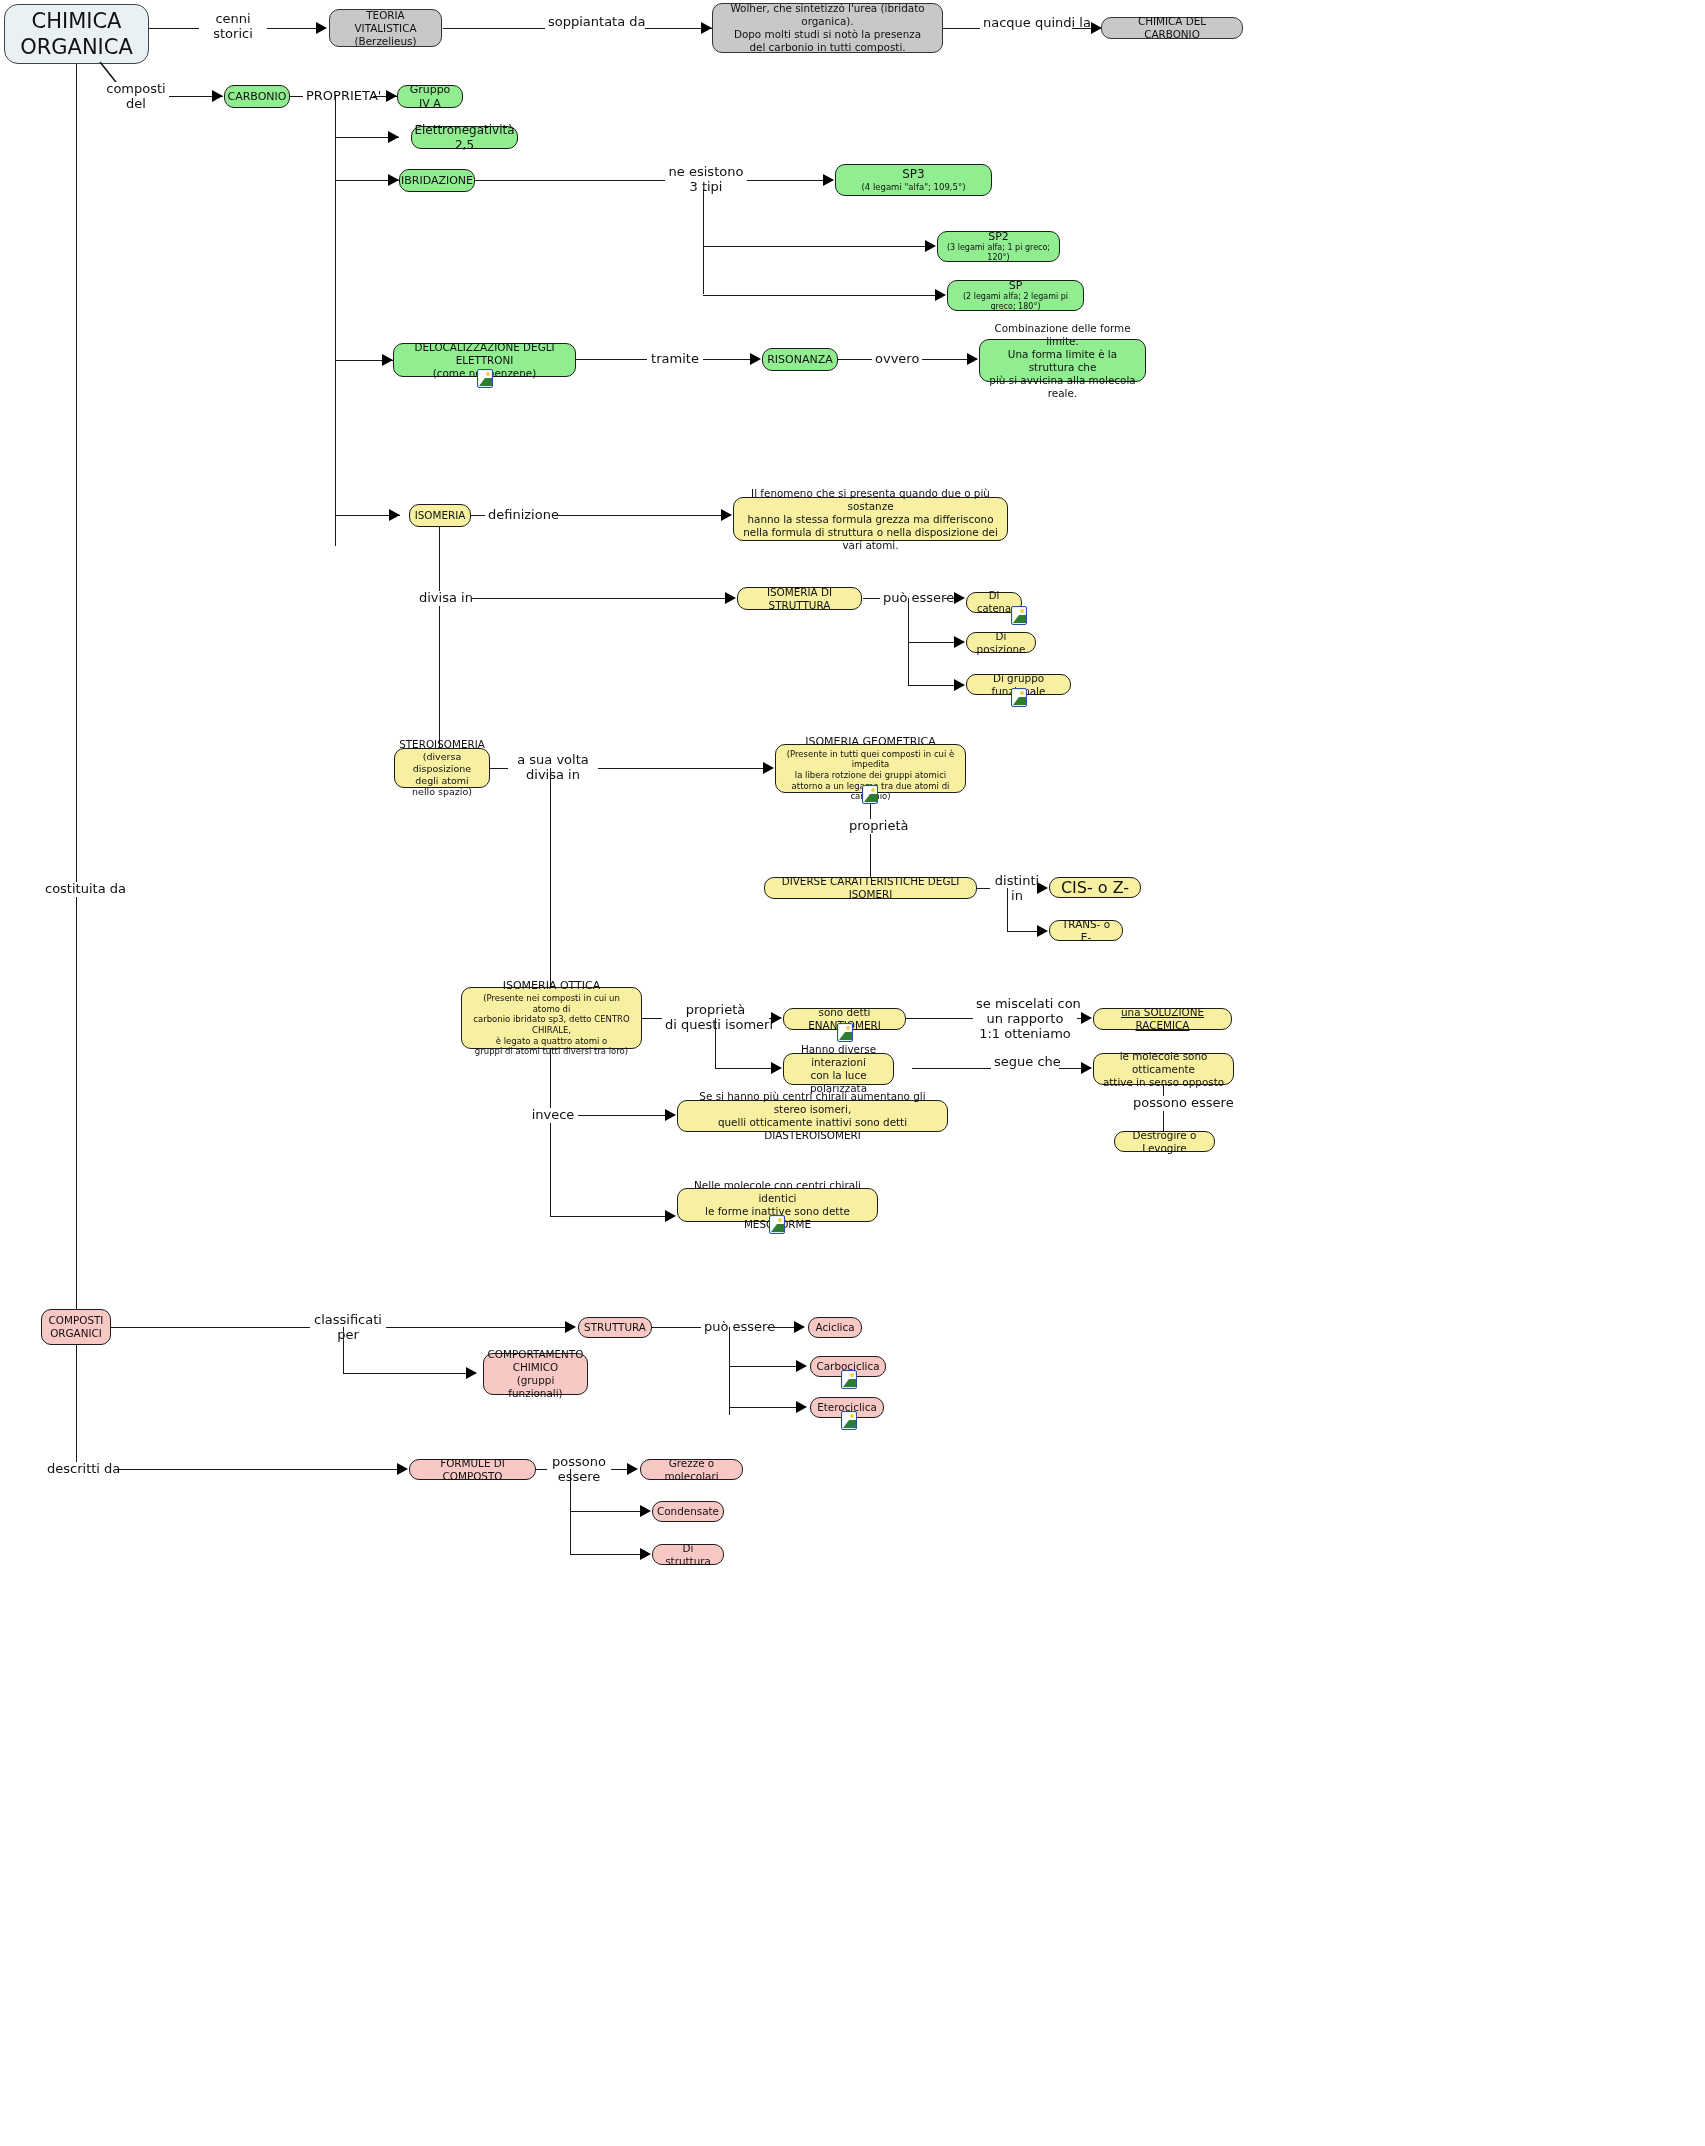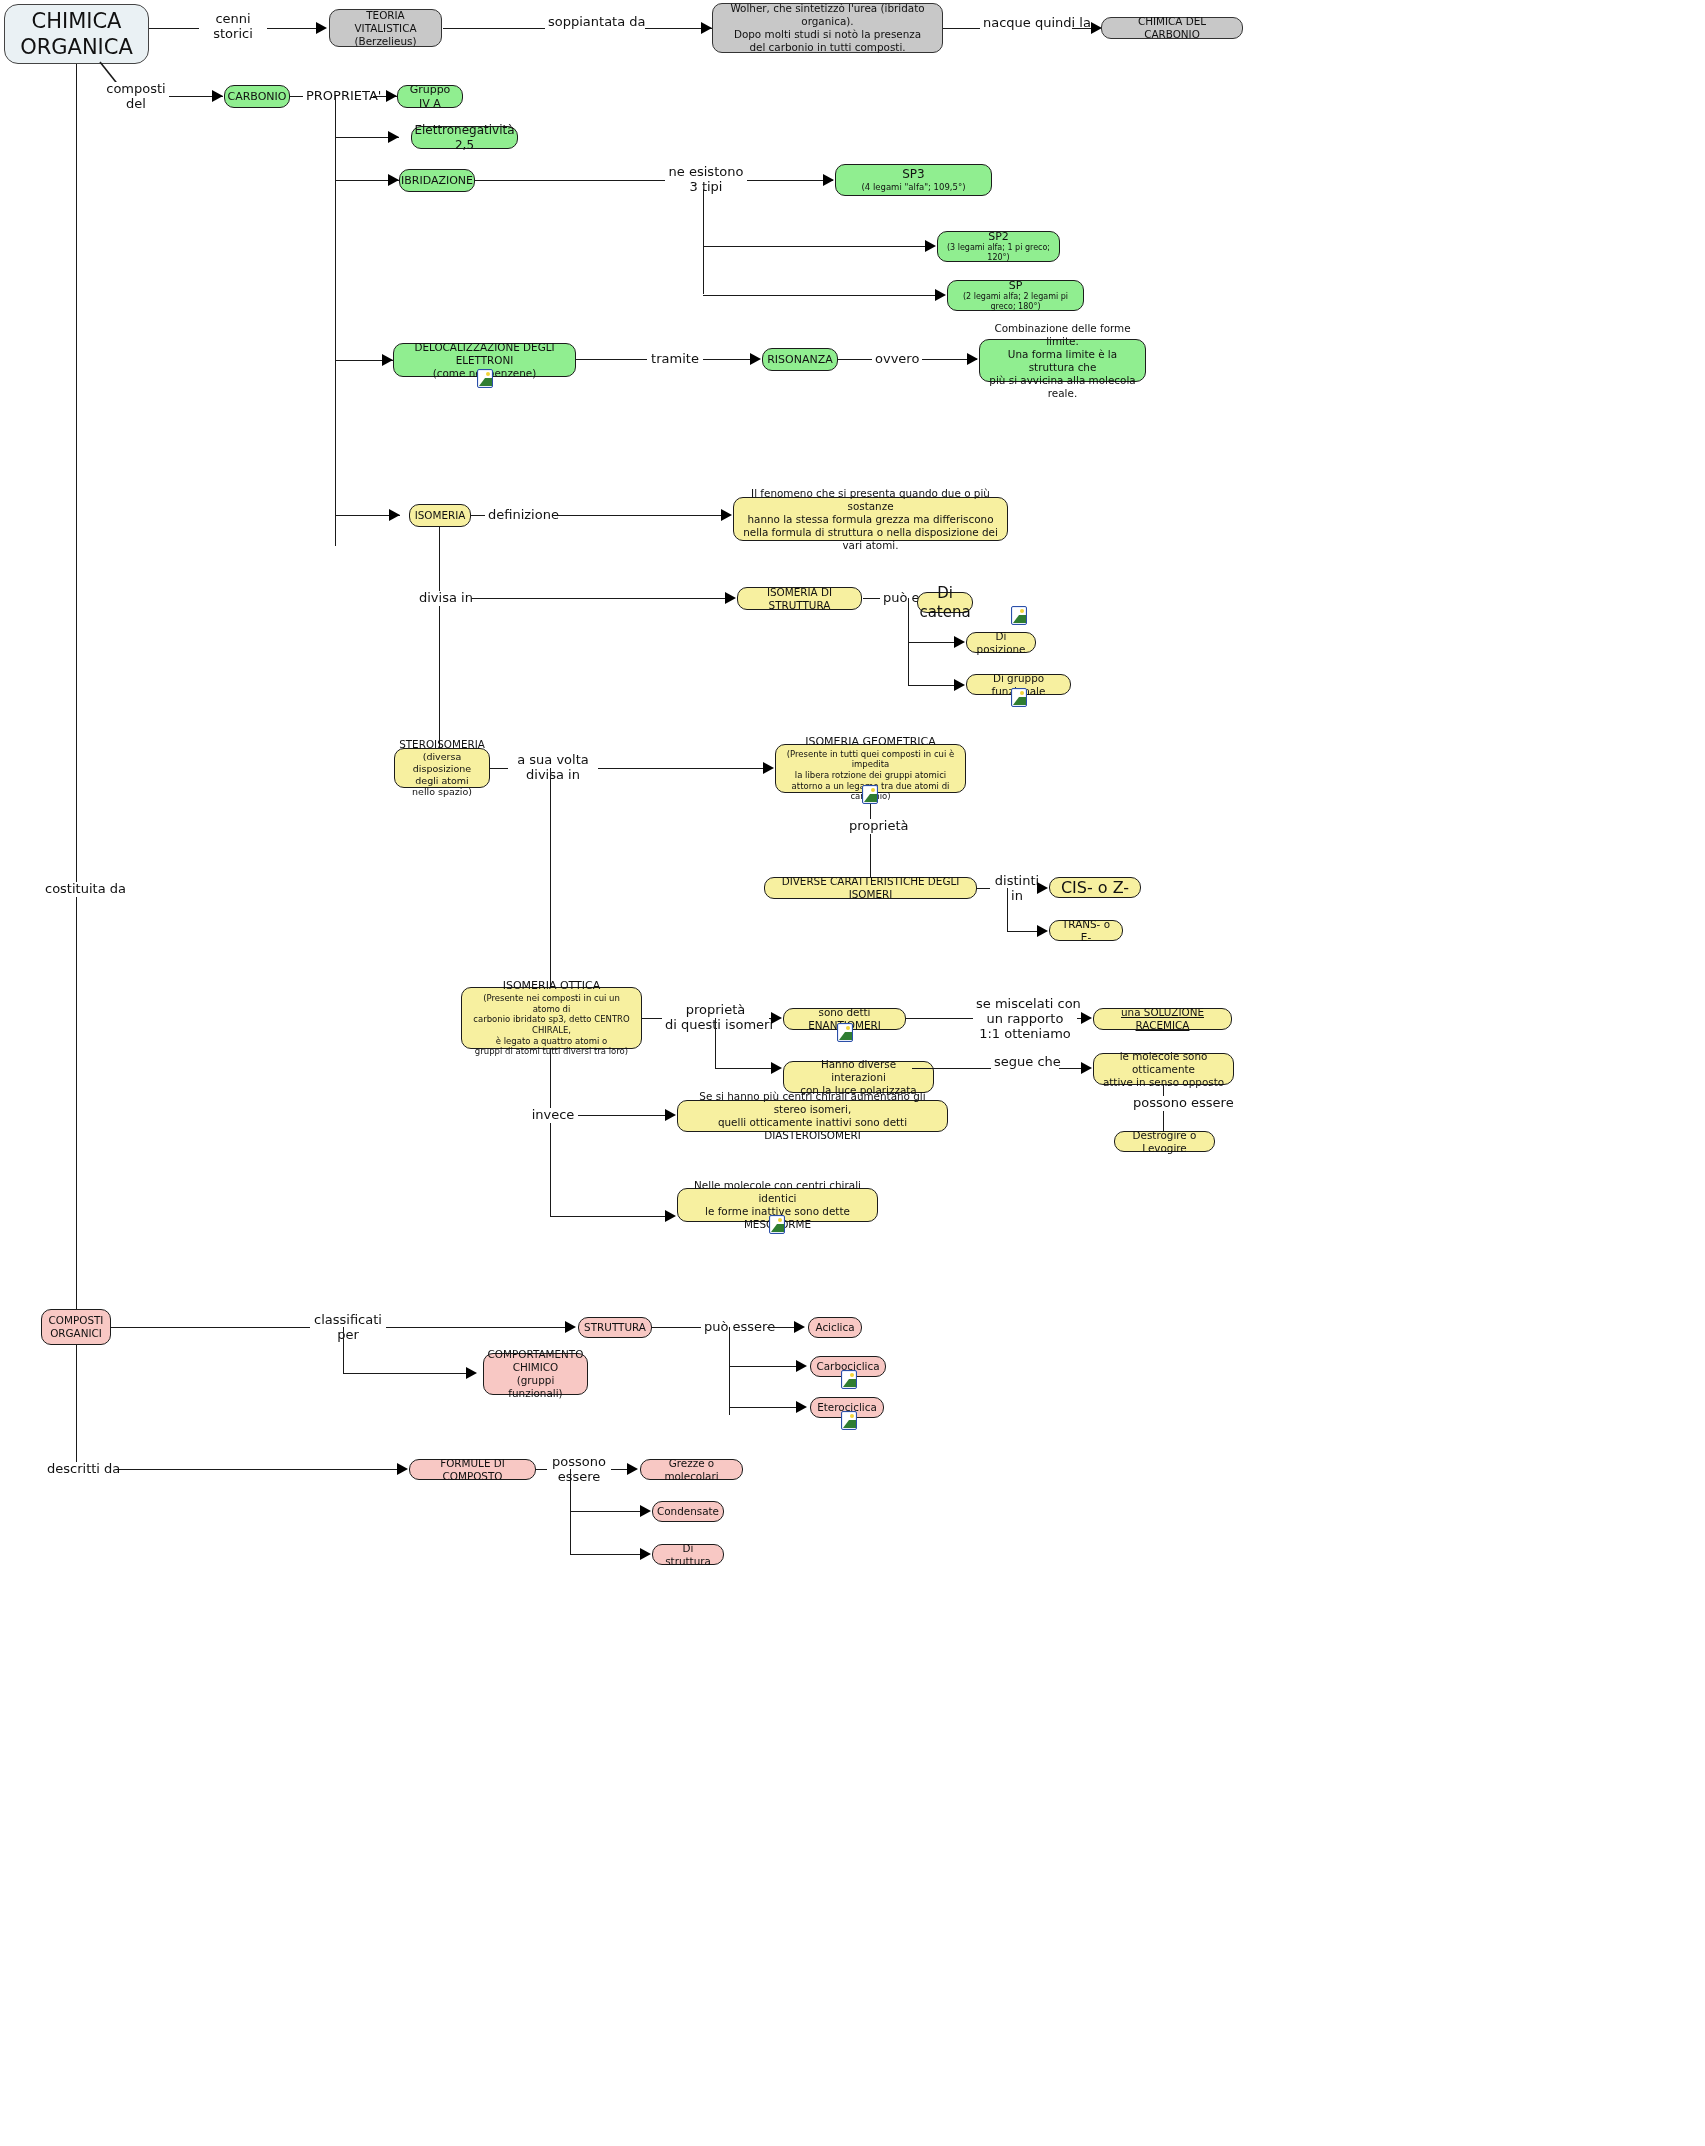--- a/index.html
+++ b/index.html
@@ -188,7 +188,7 @@
   <div class="hline" style="left:863px;top:598px;width:100px;"></div>
   <div class="lbl" style="left:880px;top:591px;width:58px;">può essere</div>
   <div class="arrow" style="left:954px;top:592px;"></div>
-  <div class="node yellow" style="left:917px;top:592px;width:56px;height:21px;font-size:15px;">
+  <div class="node yellow" style="left:966px;top:592px;width:56px;height:21px;font-size:10px;">
     <span class="ttl">Di catena</span>
   </div>
   <div class="picicon" style="left:1011px;top:606px;">

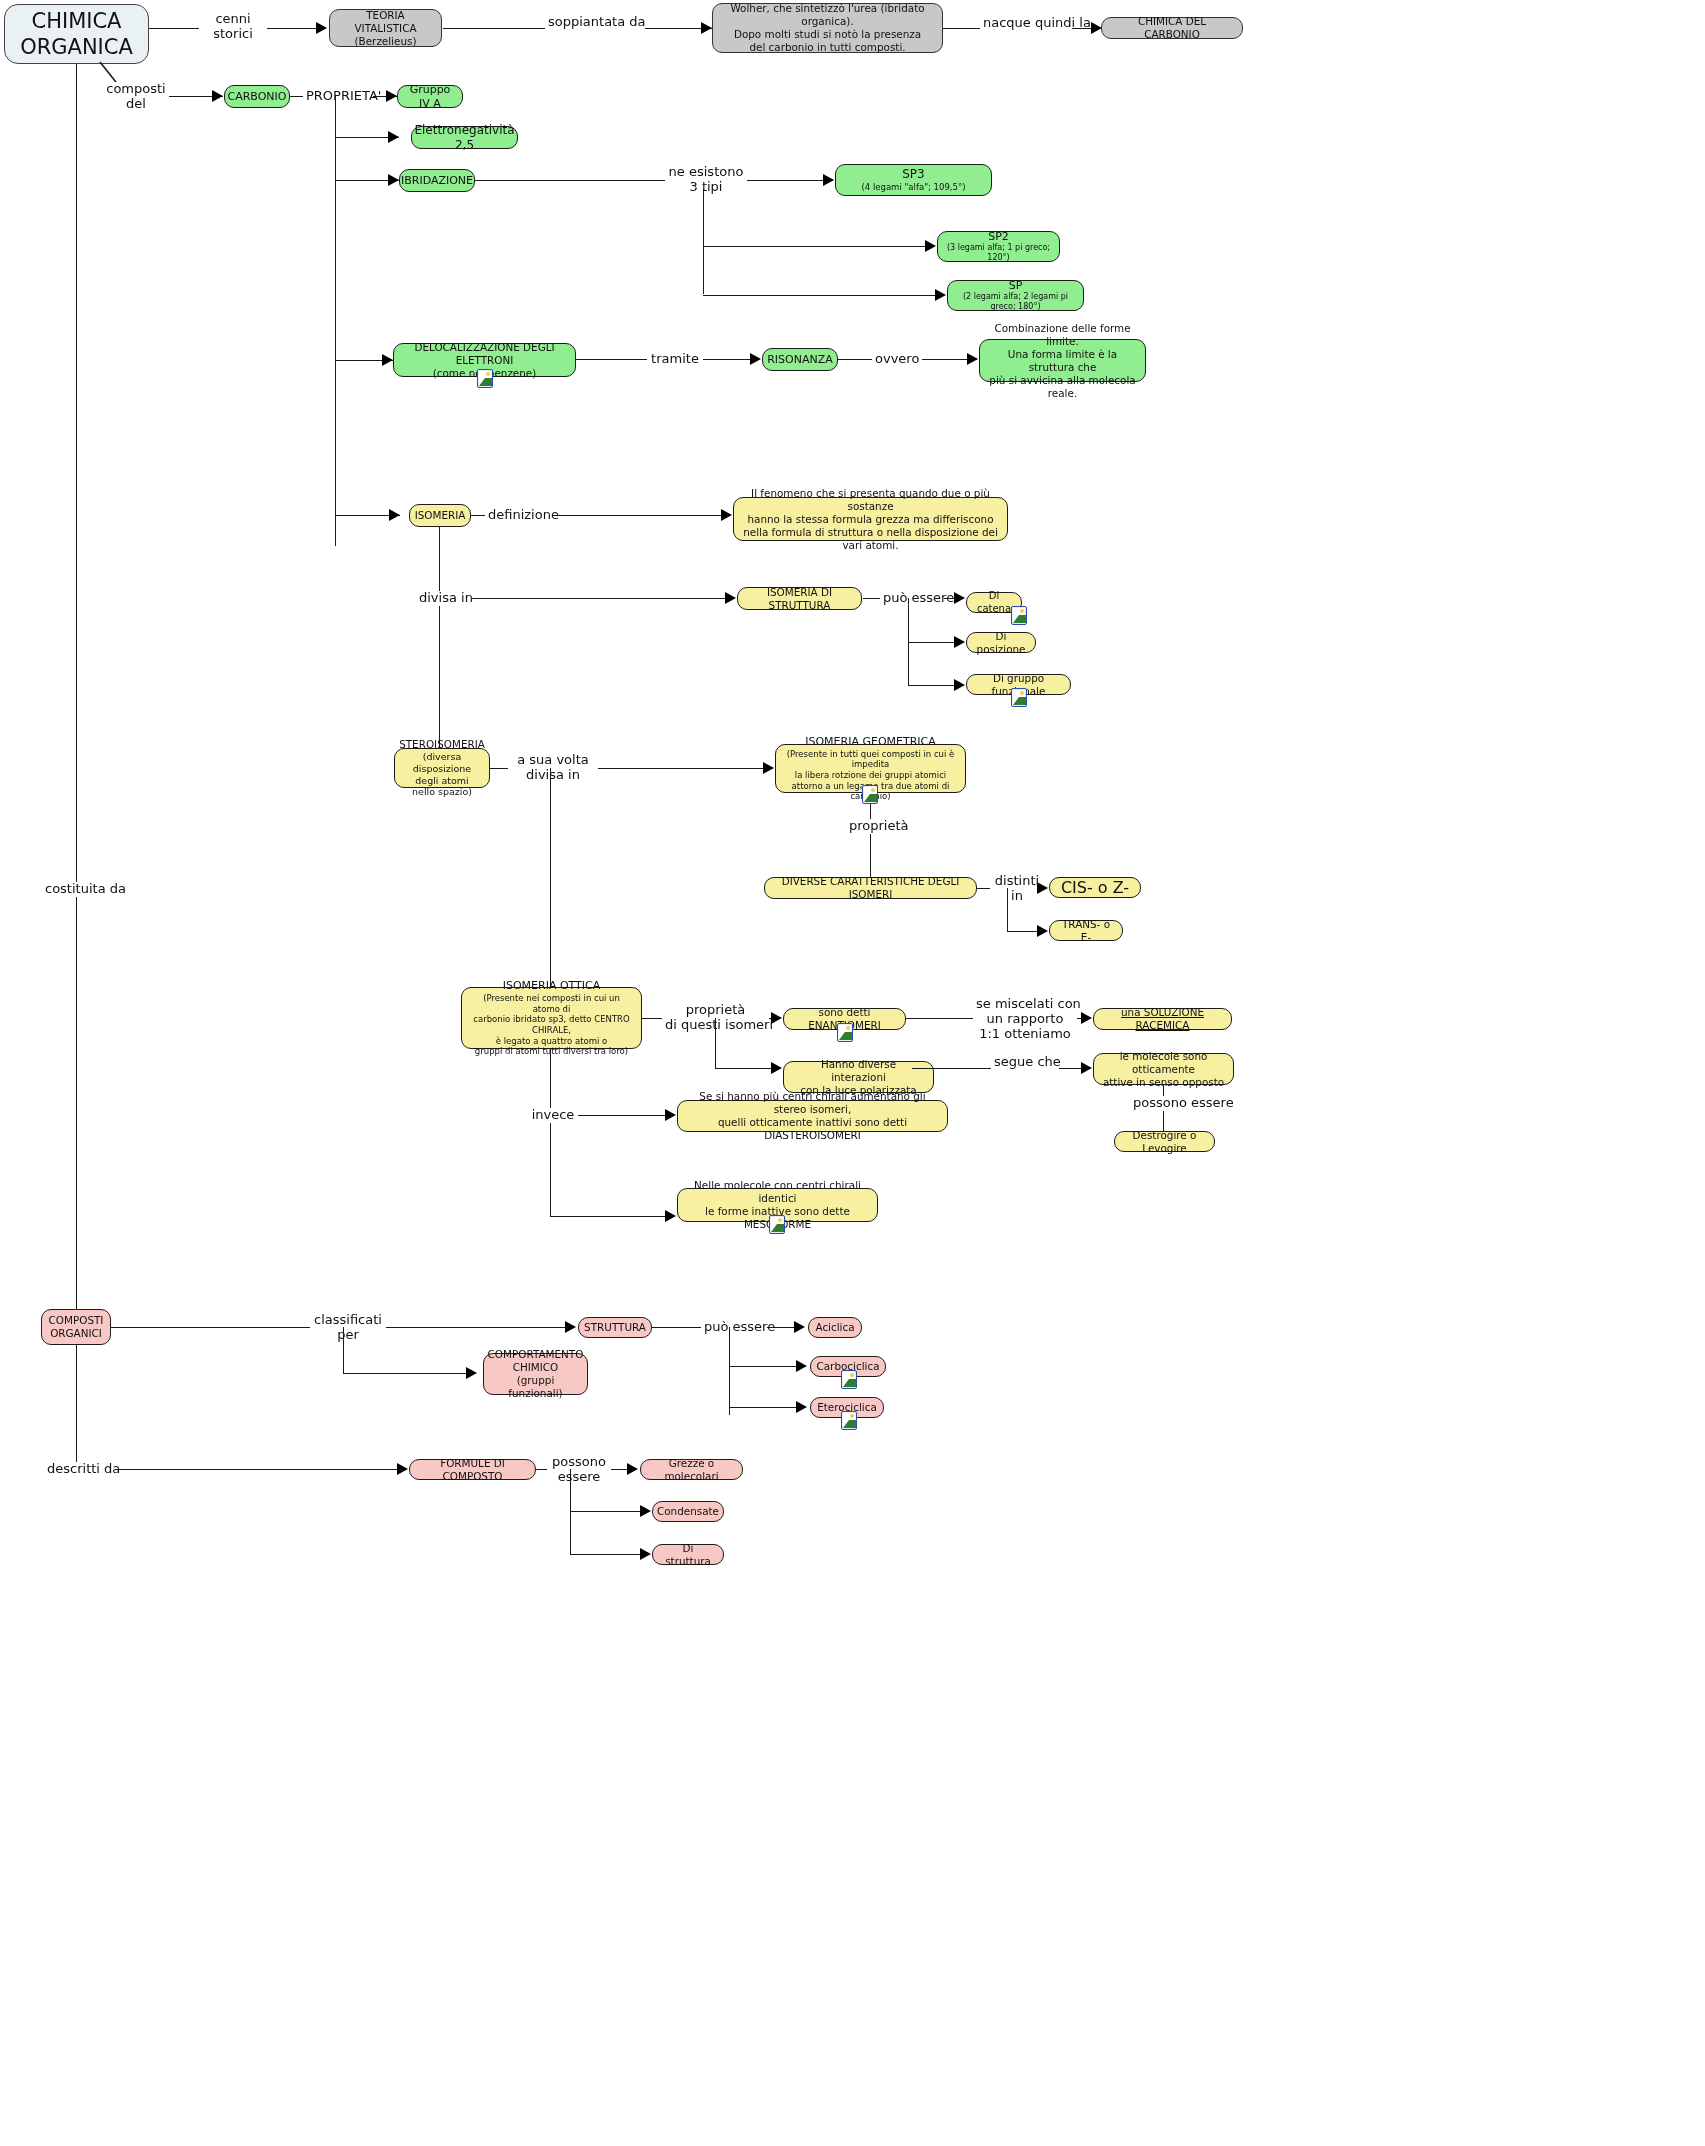--- a/index.html
+++ b/index.html
@@ -294,7 +294,7 @@
   <div class="vline" style="left:715px;top:1018px;height:50px;"></div>
   <div class="hline" style="left:715px;top:1068px;width:62px;"></div>
   <div class="arrow" style="left:771px;top:1062px;"></div>
-  <div class="node yellow" style="left:783px;top:1053px;width:151px;height:32px;font-size:10.4px;margin-top:8px;">
+  <div class="node yellow" style="left:783px;top:1053px;width:111px;height:32px;font-size:10.4px;">
     <span>Hanno diverse interazioni</span>
     <span>con la luce polarizzata</span>
   </div>

